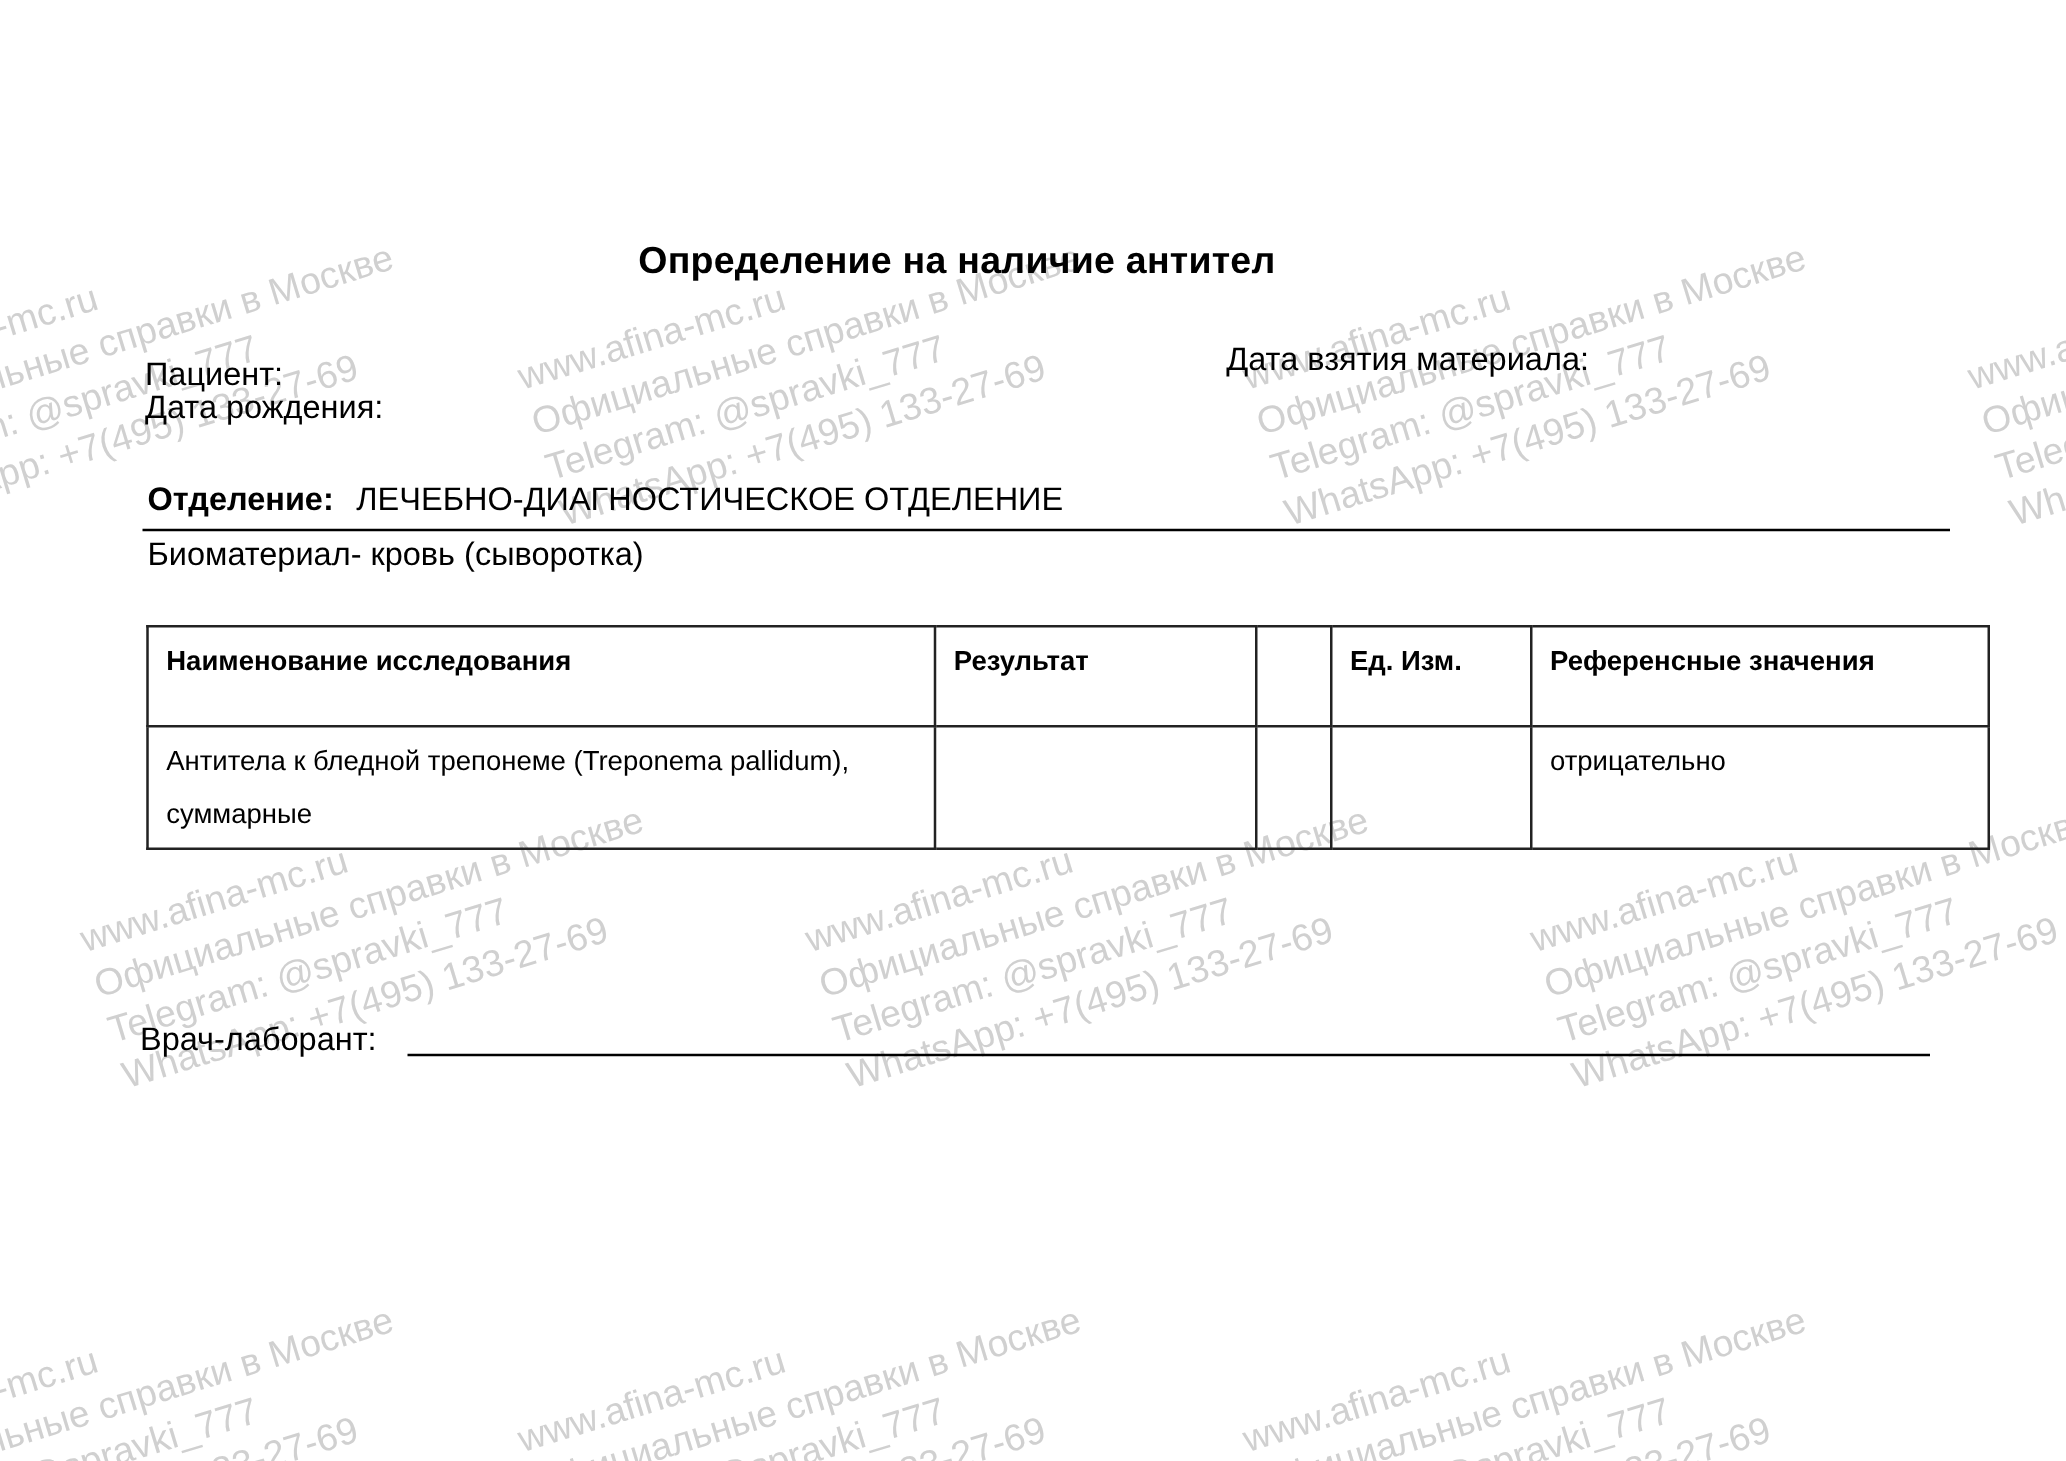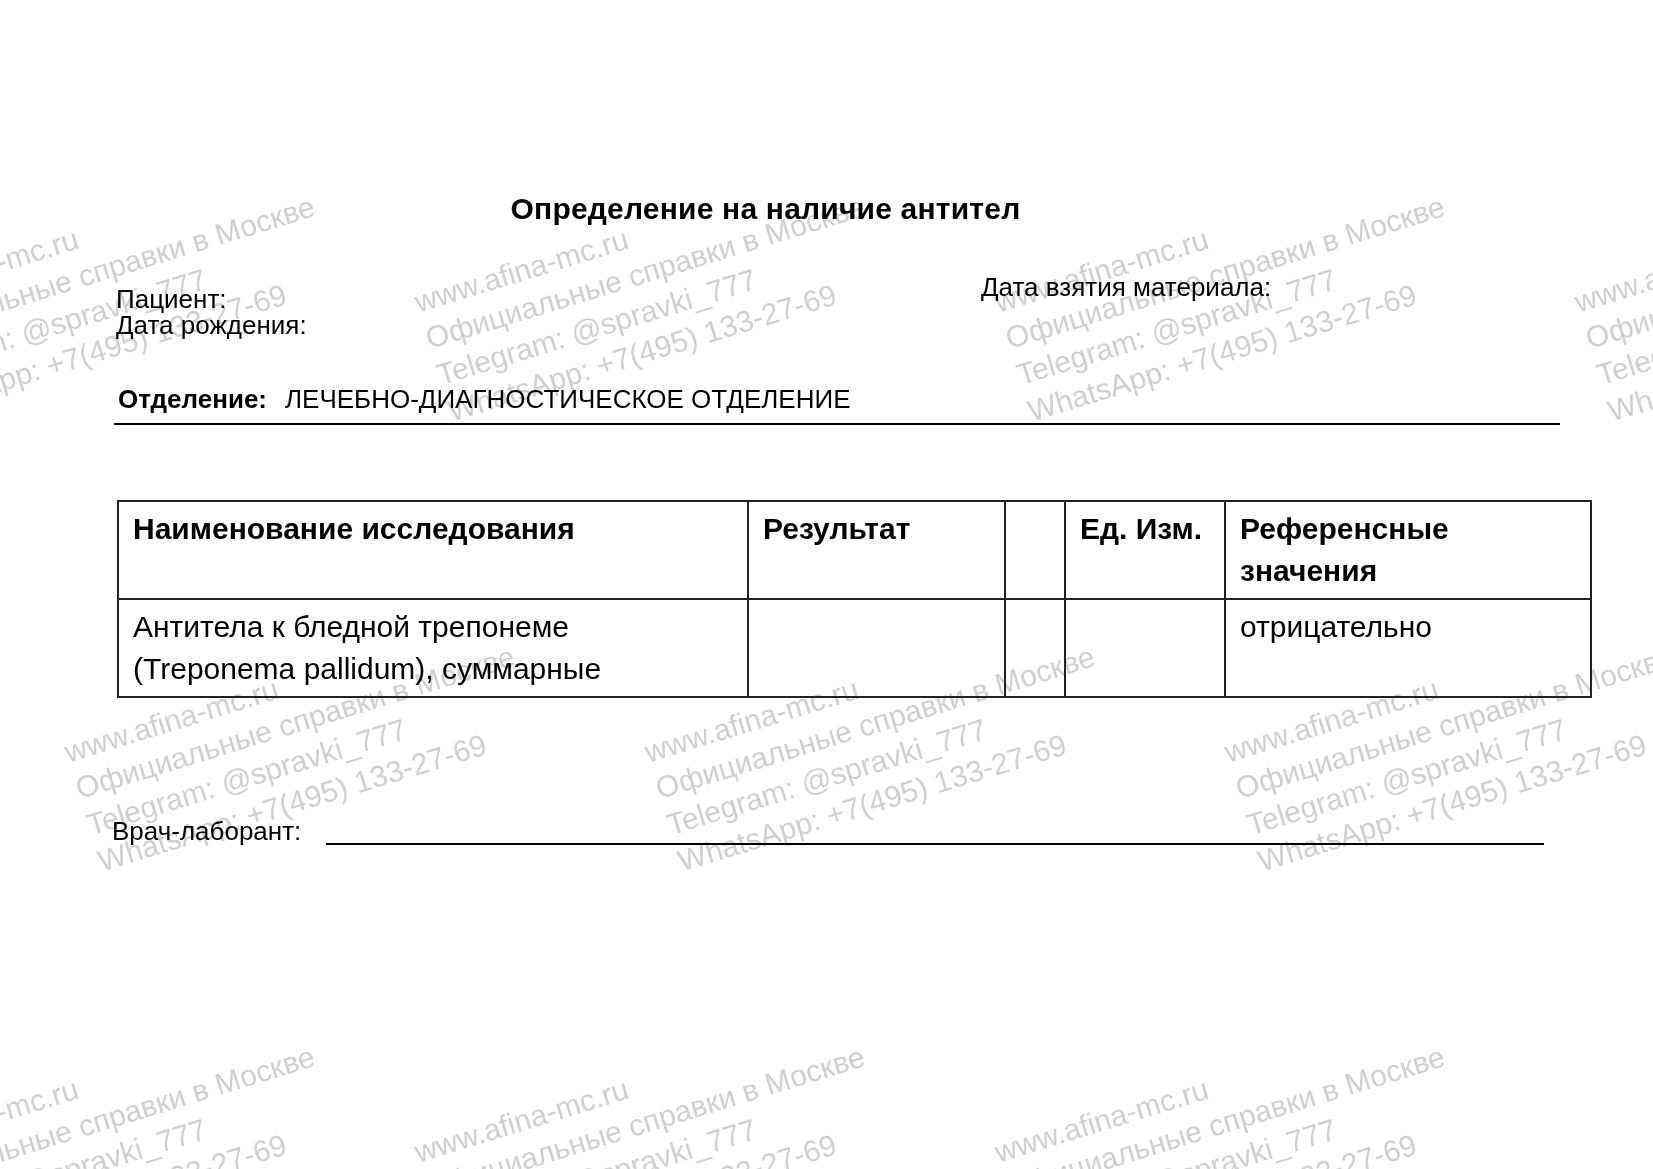--- a/index.html
+++ b/index.html
@@ -128,6 +128,7 @@
     <b>Отделение:</b><span>ЛЕЧЕБНО-ДИАГНОСТИЧЕСКОЕ  ОТДЕЛЕНИЕ</span>
   </div>
   <div class="dept-rule"></div>
+  <div class="line-text biomat">Биоматериал- кровь (сыворотка)</div>
 
   <table class="results">
     <tbody>

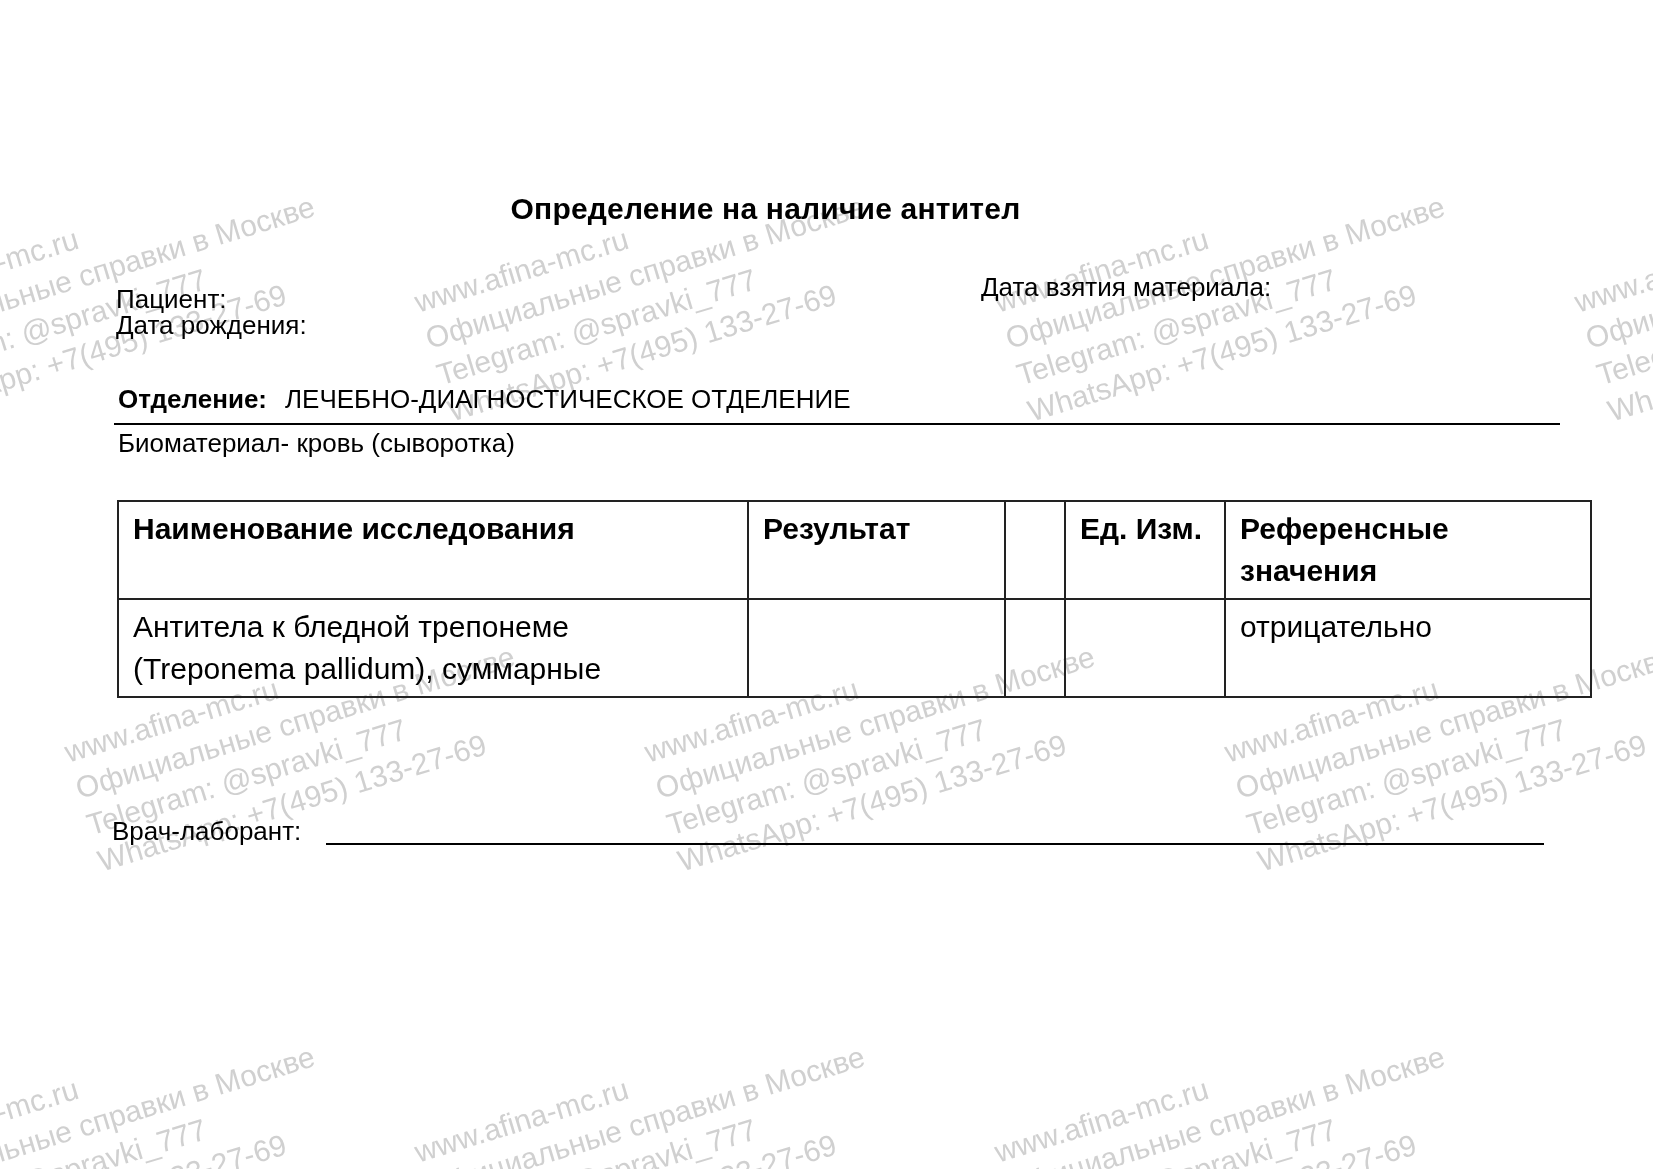--- a/index.html
+++ b/index.html
@@ -33,7 +33,7 @@
     .biomat { top: 428px; left: 118px; }
     table.results {
       position: absolute; top: 500px; left: 117px; border-collapse: collapse;
-      font-size: 30px;
+      font-size: 22px;
     }
     table.results td, table.results th {
       border: 2px solid #222; vertical-align: top; text-align: left;

